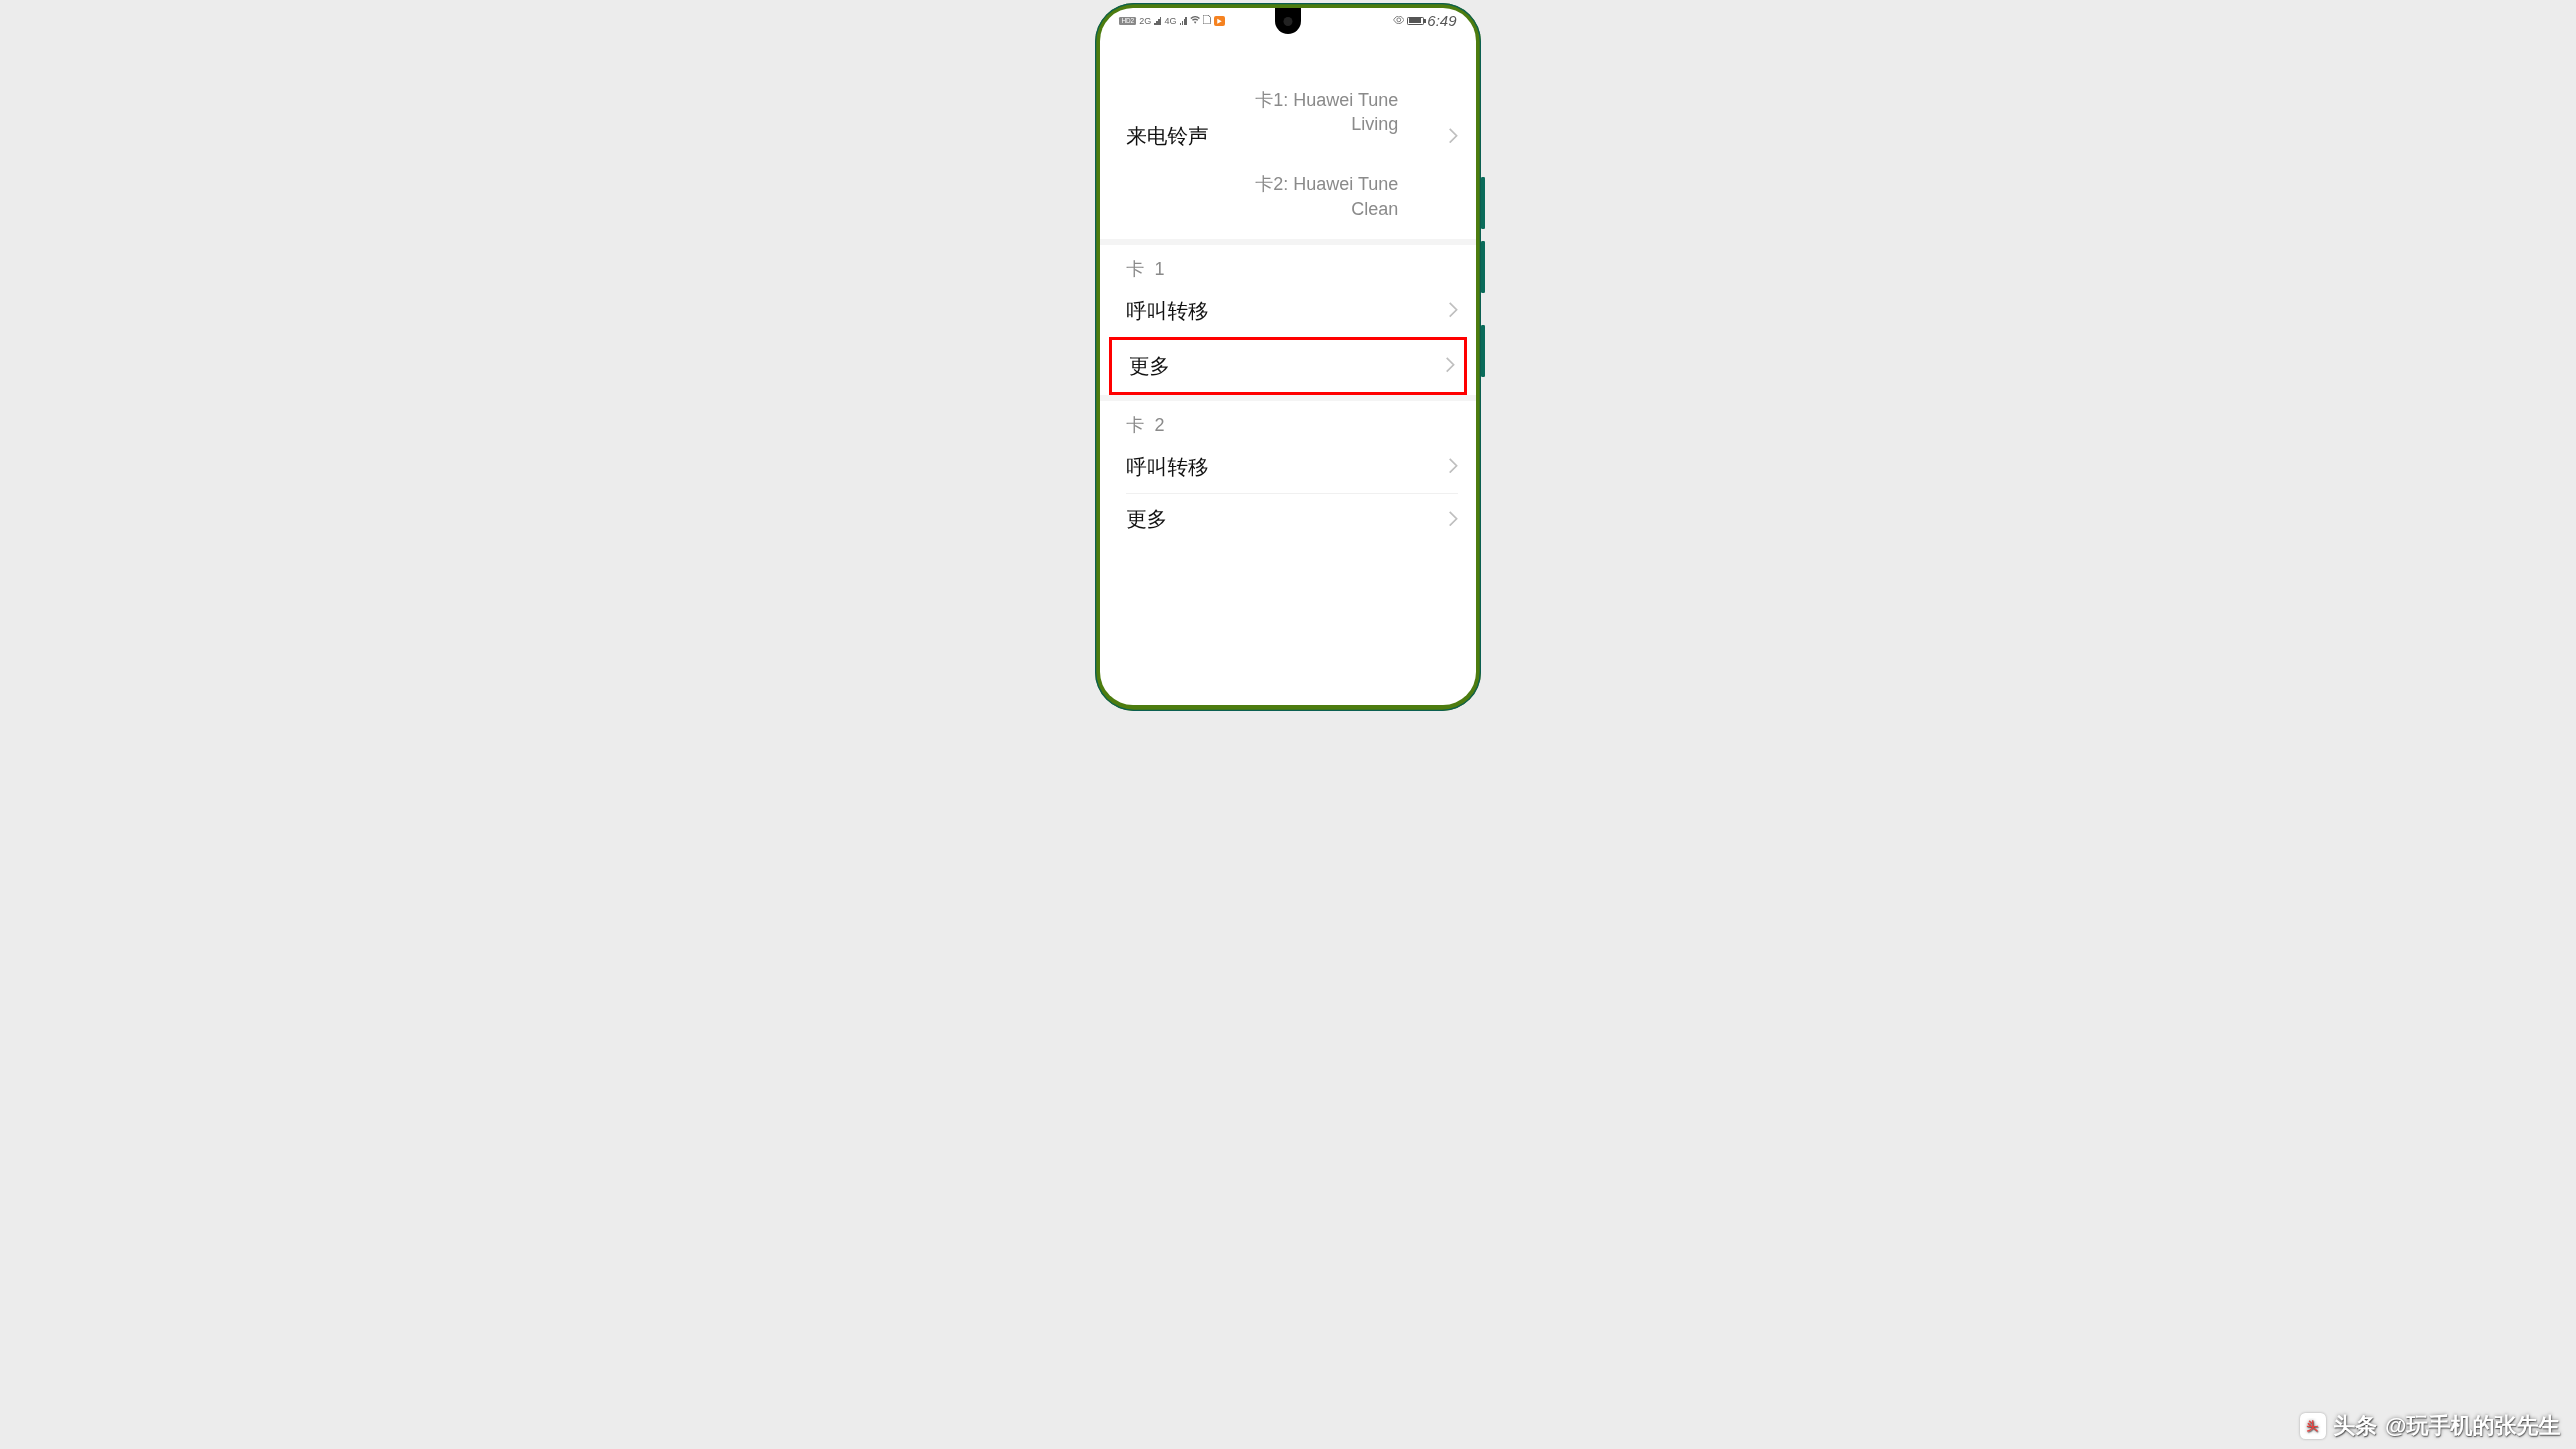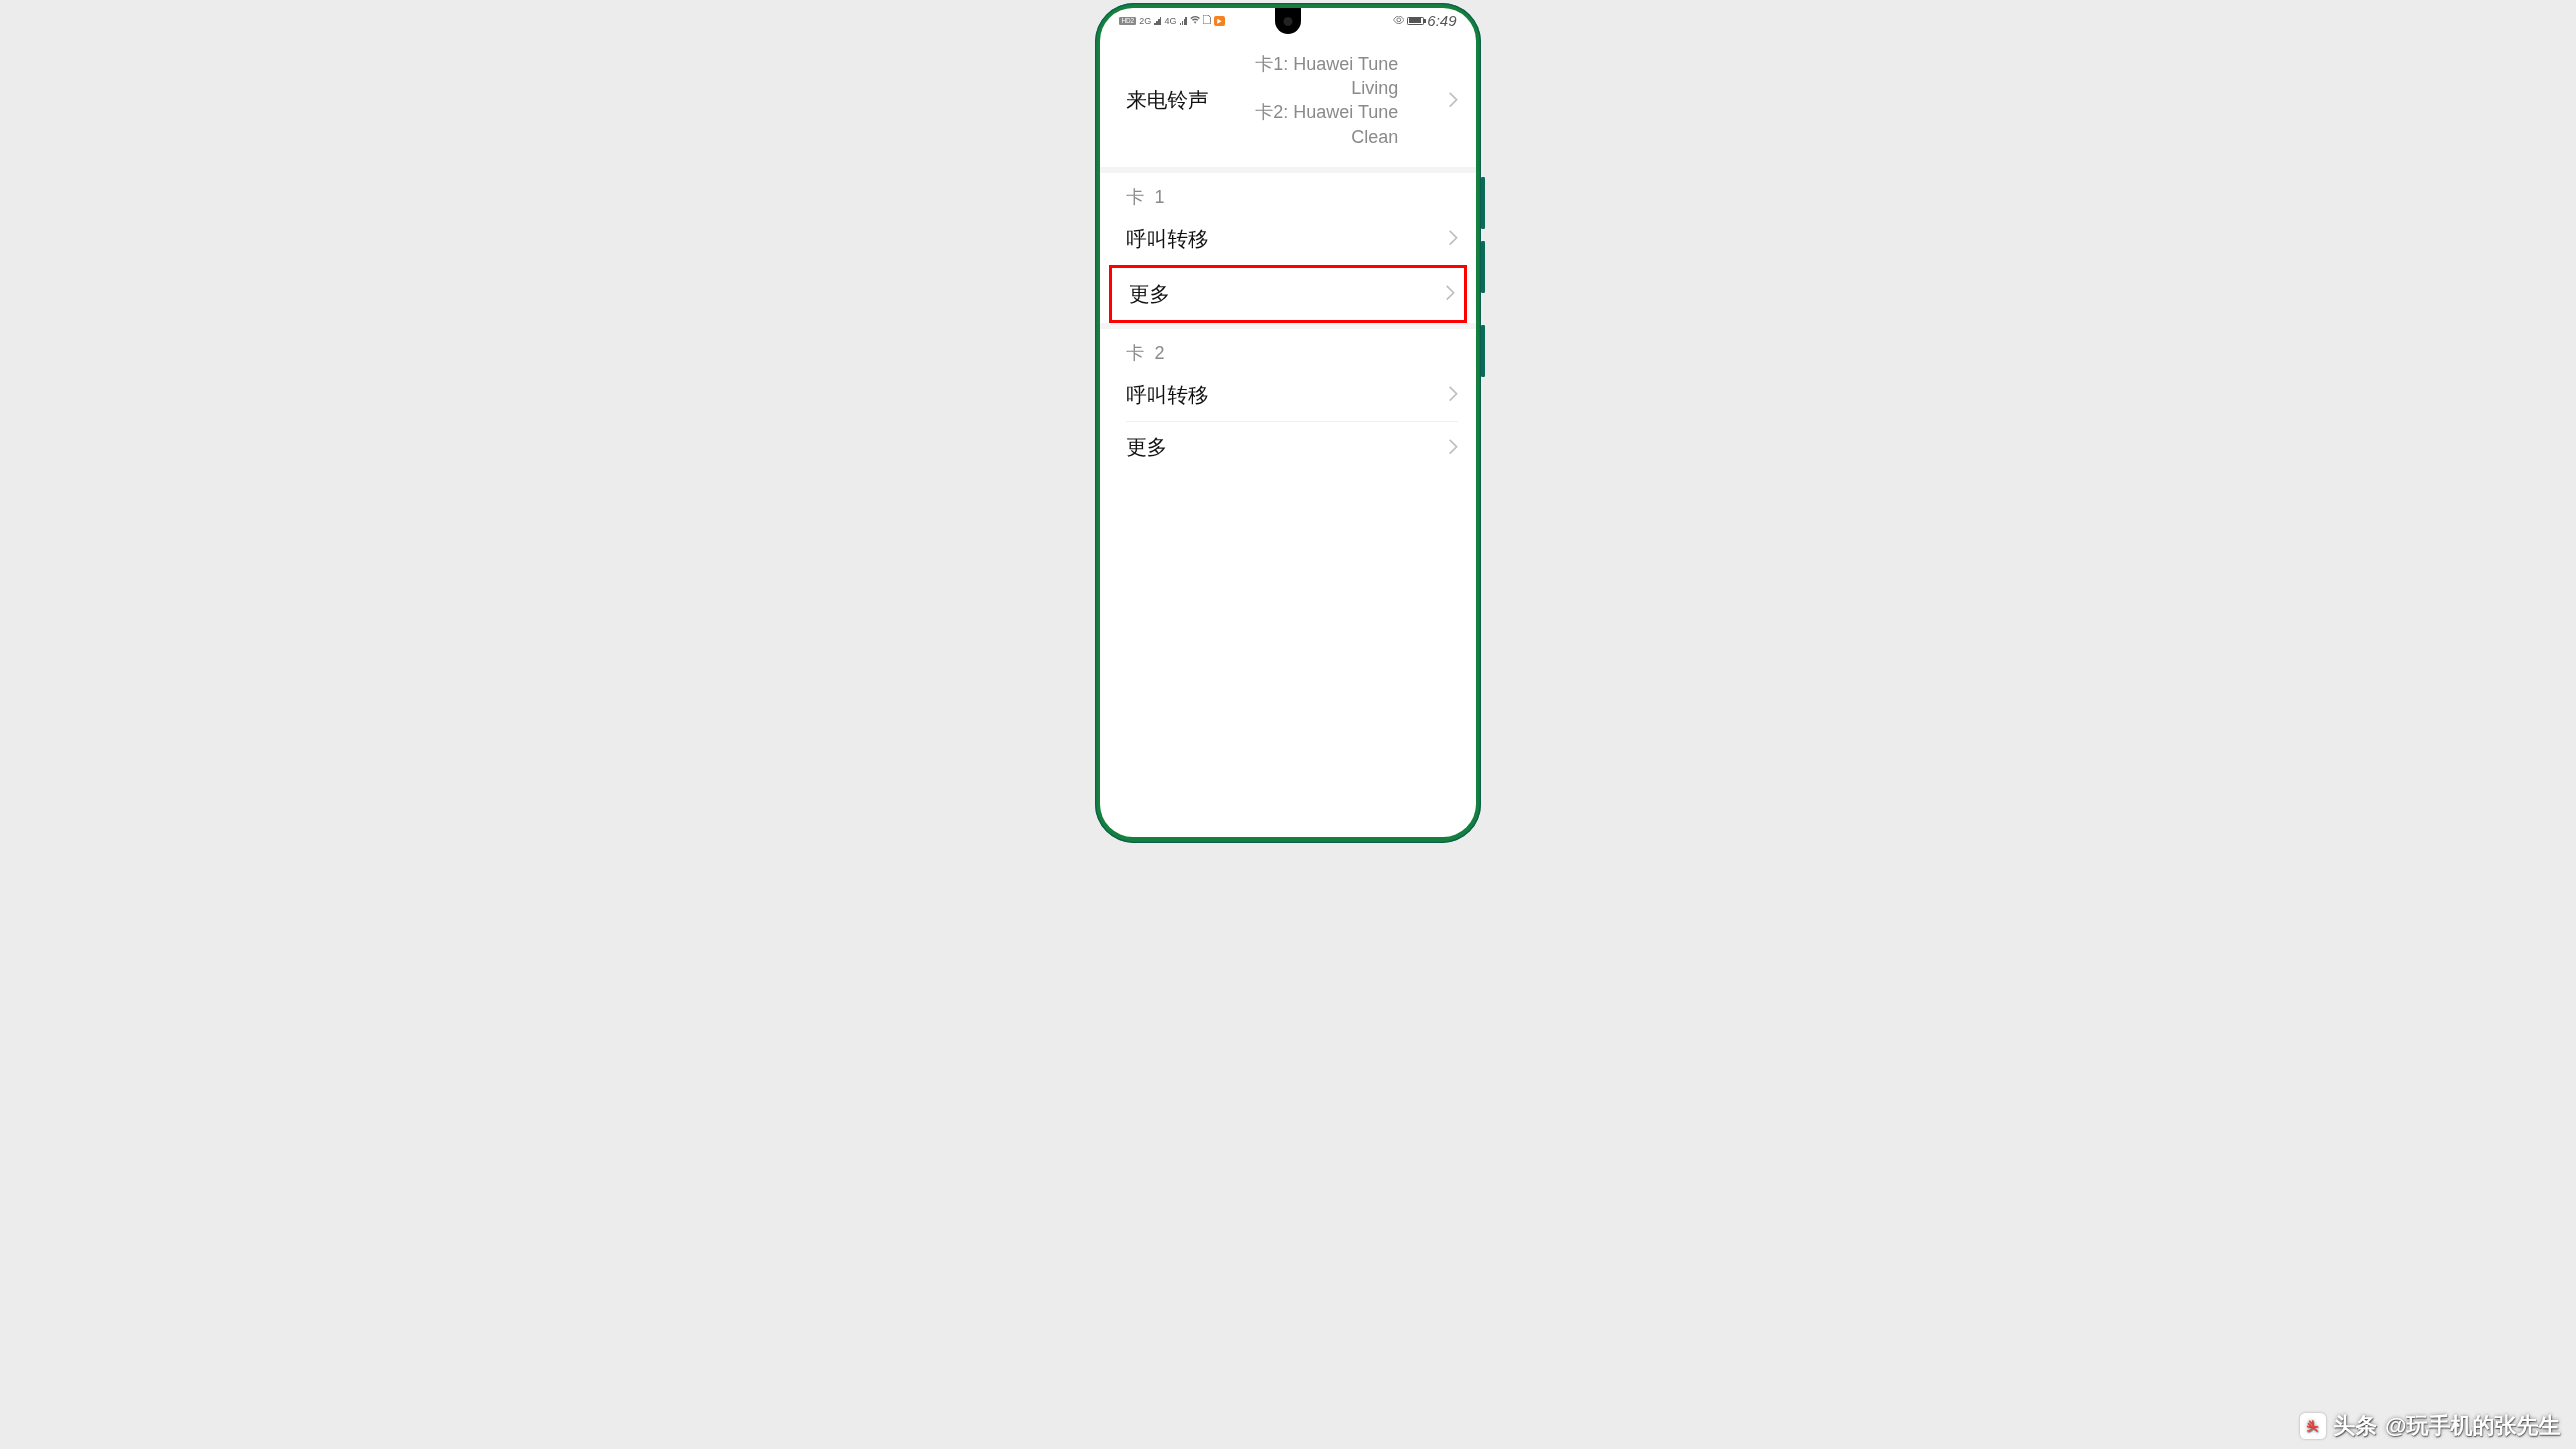--- a/index.html
+++ b/index.html
@@ -22,8 +22,8 @@
   .phone-frame {
     position: relative;
     width: 386px;
-    height: 840px;
-    background: #15803d;
+    height: 708px;
+    background: #4d7c0f;
     border-radius: 39px;
     padding: 5.2px;
     box-shadow: 0 0 0 1.3px #0b5f51 inset;

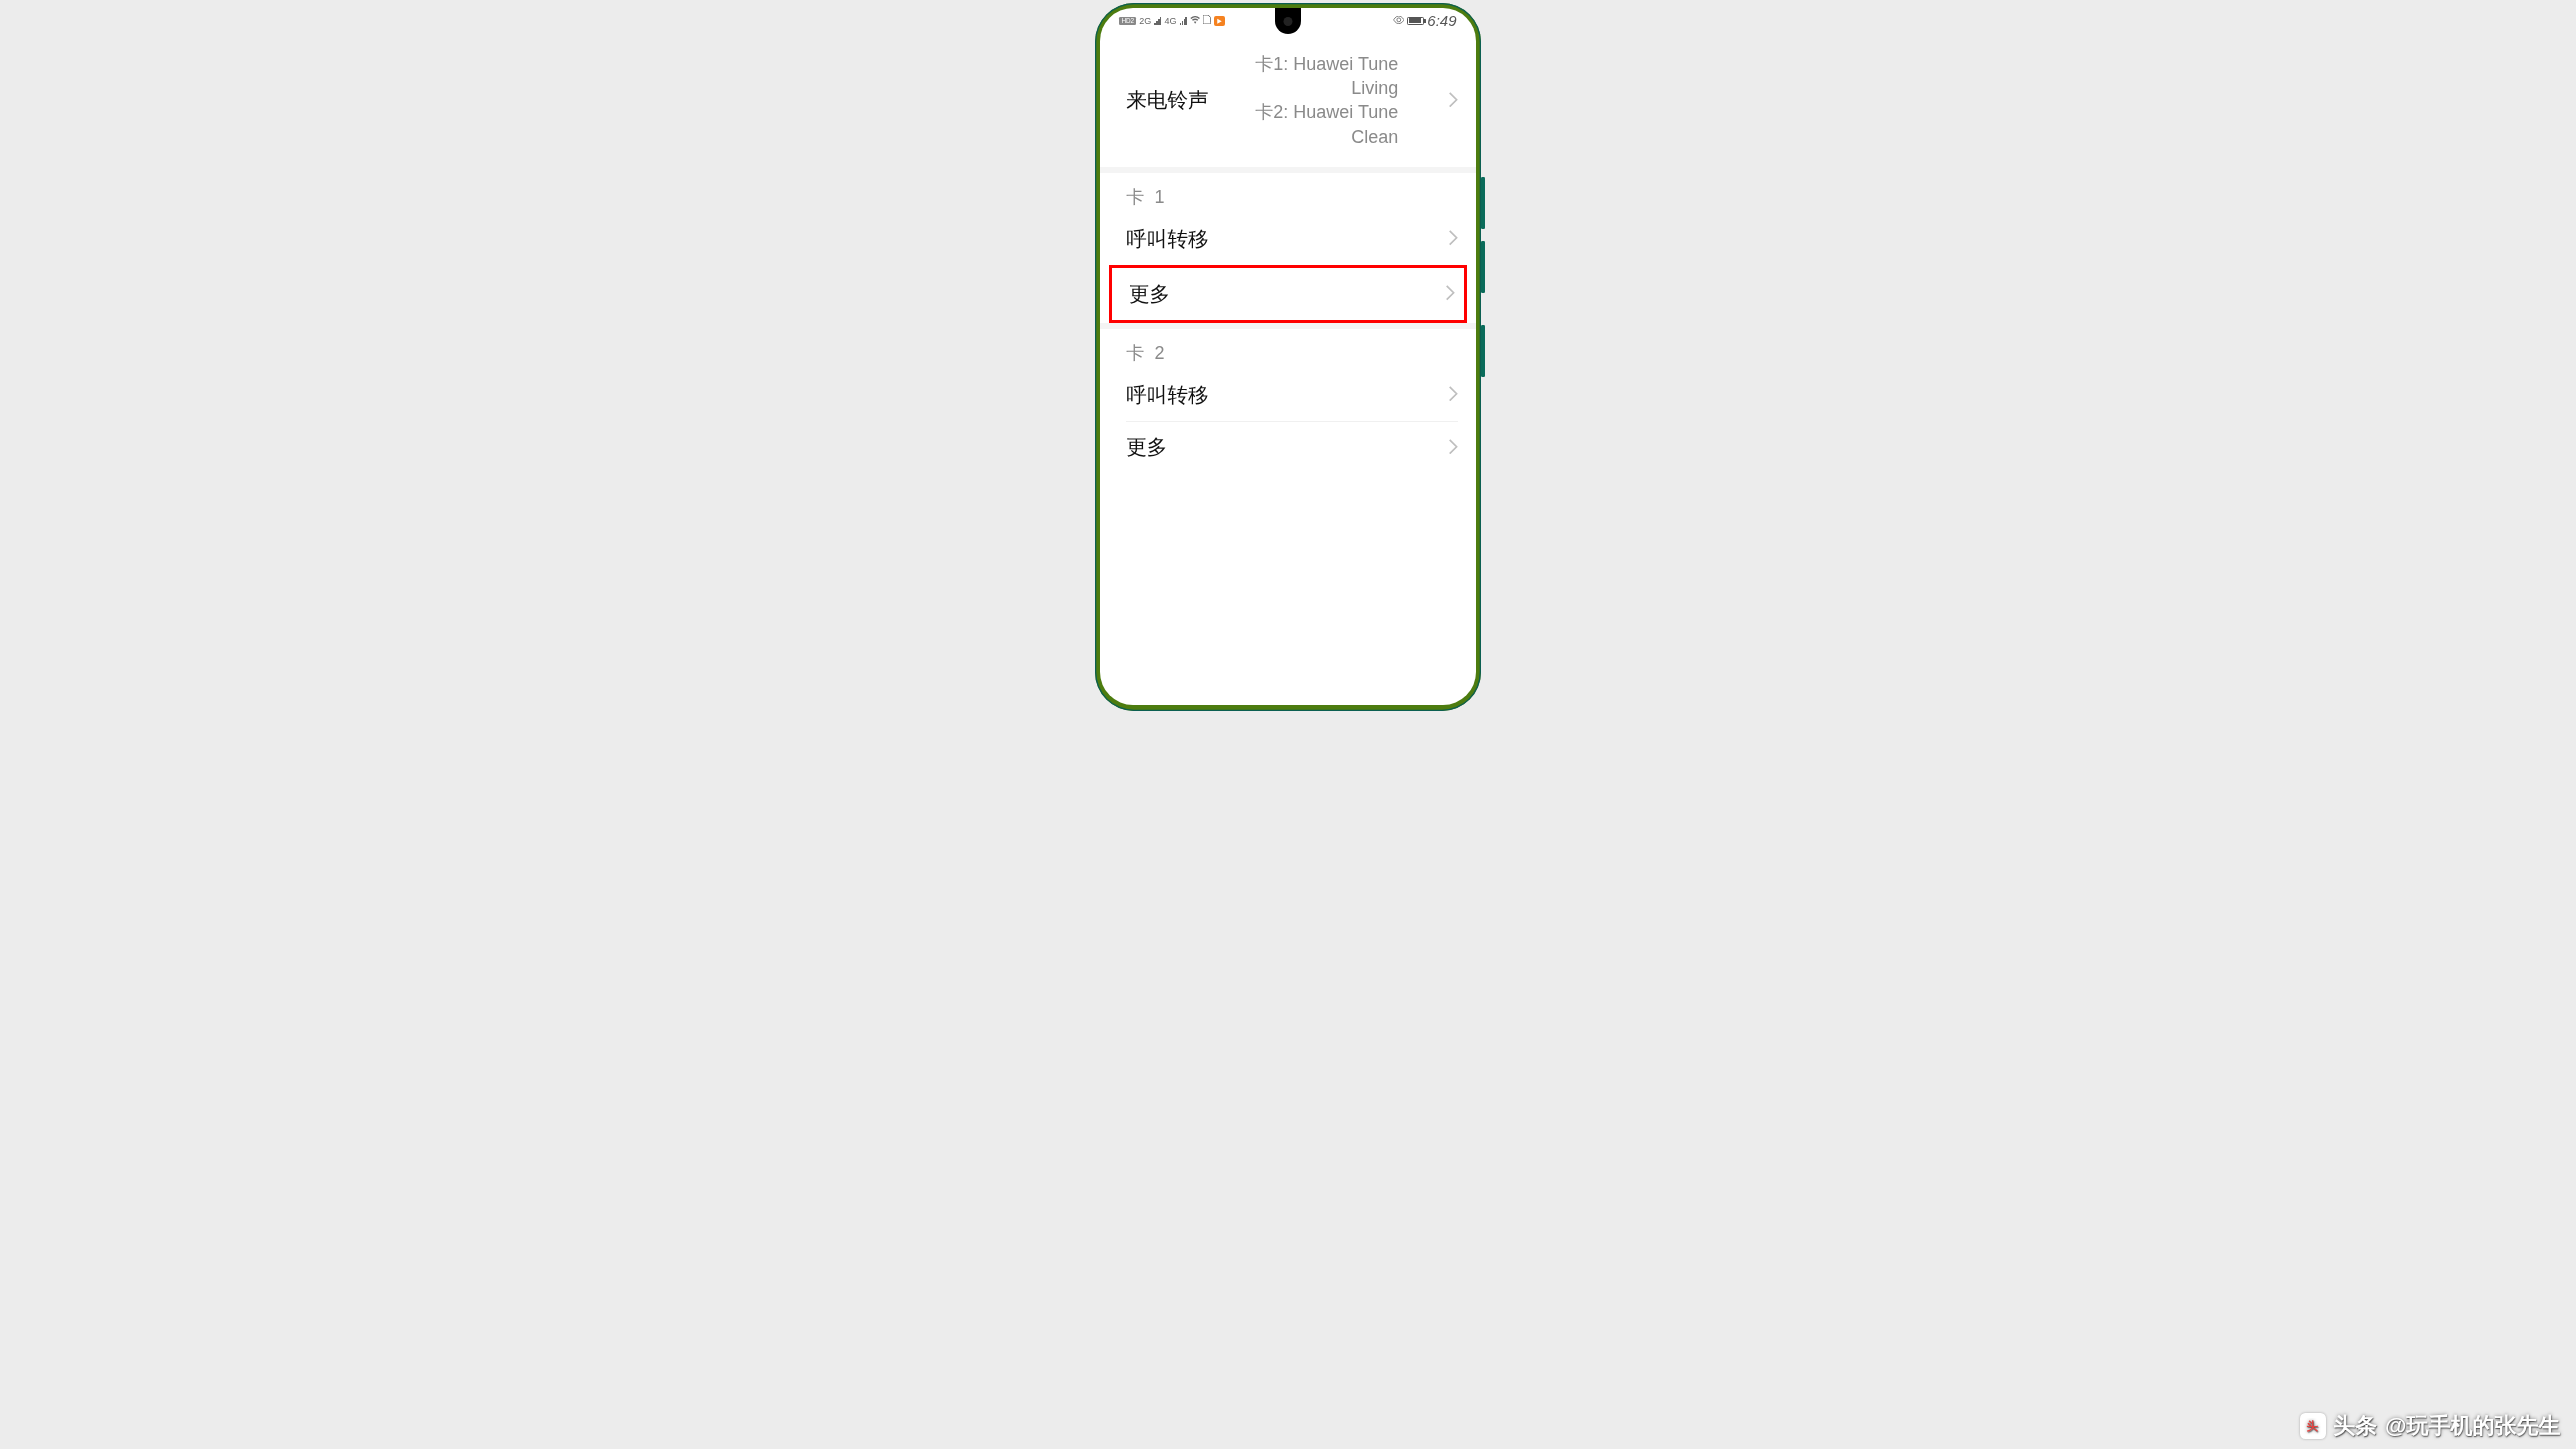--- a/index.html
+++ b/index.html
@@ -185,7 +185,7 @@
   .row .chevron svg { width: 10.3px; height: 15.5px; }
 
   .row.ringtone { padding-top: 18px; padding-bottom: 18px; }
-  .row.ringtone .value .line { display: block; }
+  .row.ringtone .value .line { display: block; margin-top: 36px; }
 
   .divider-full {
     height: 6.4px;

